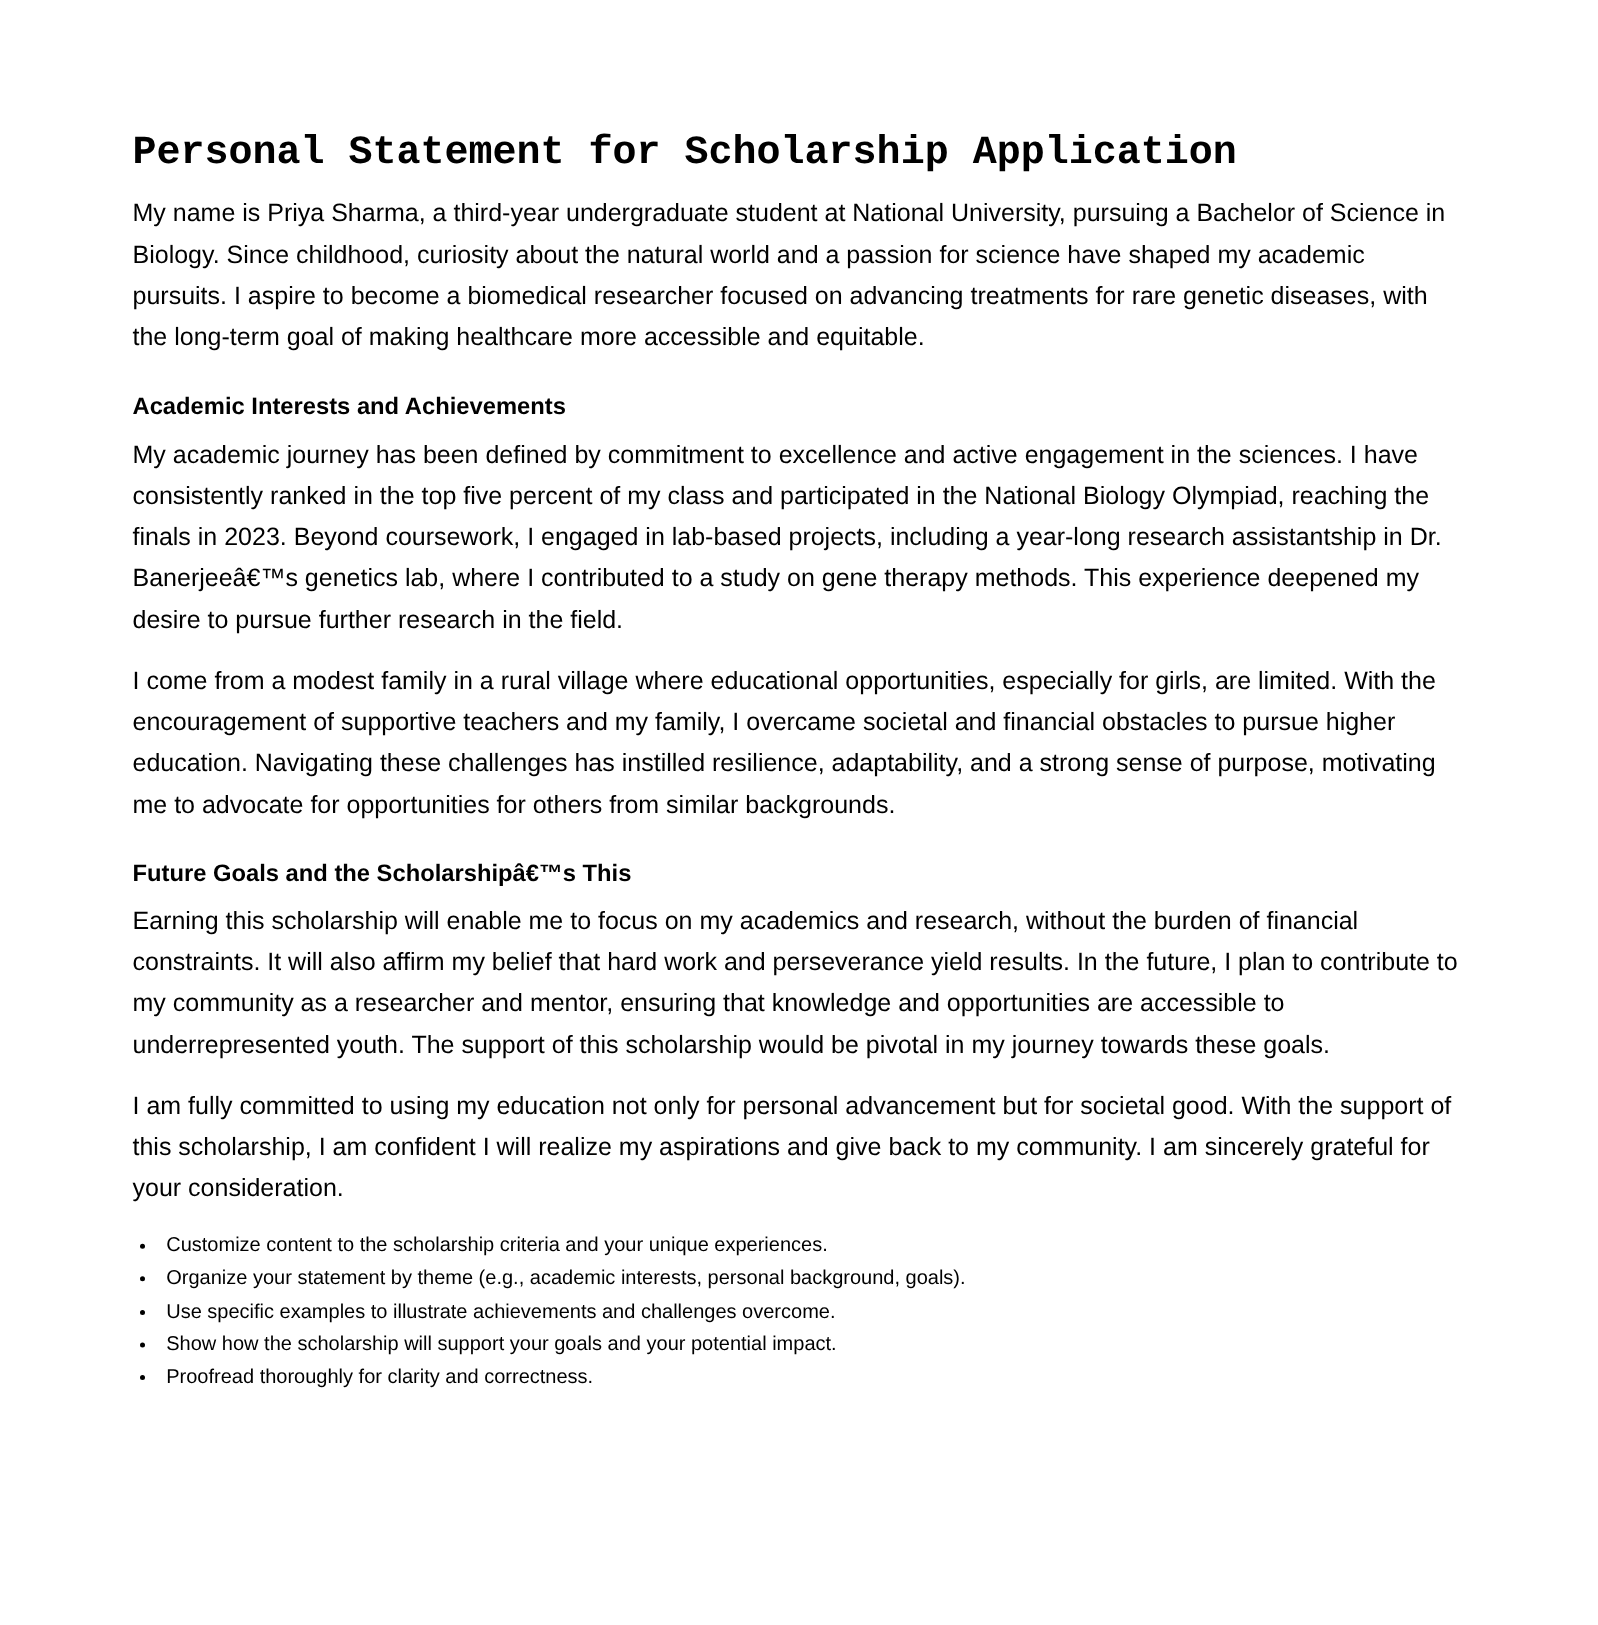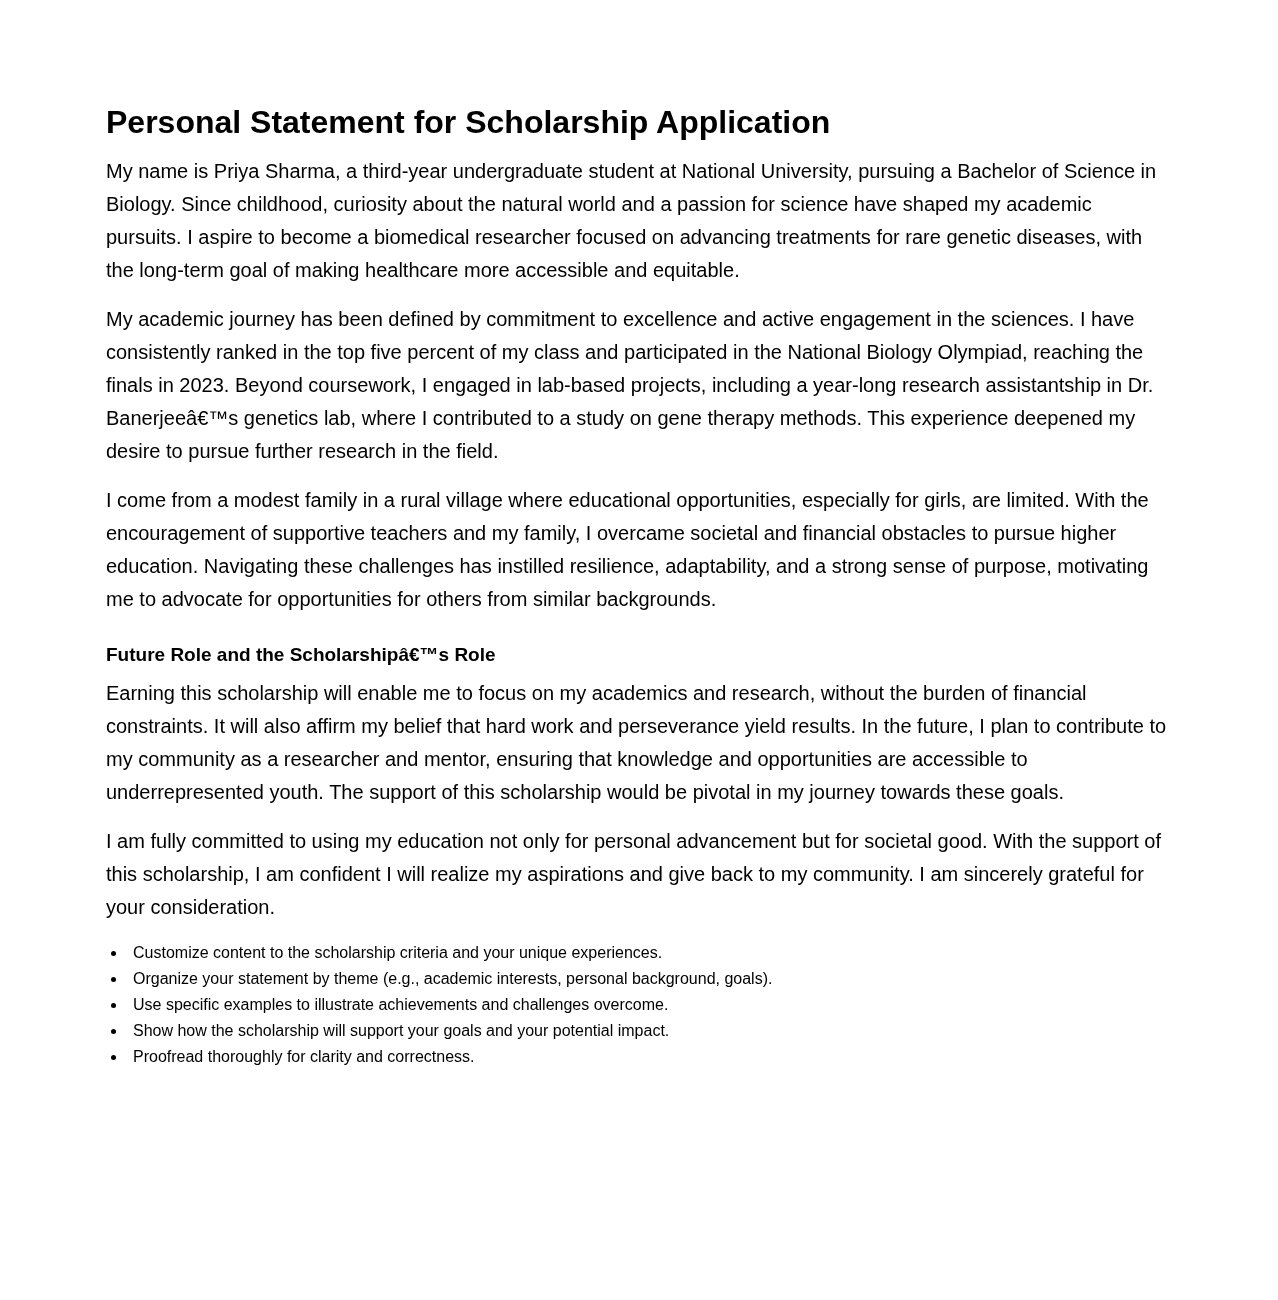--- a/index.html
+++ b/index.html
@@ -27,6 +27,7 @@
     margin: 0 0 14px 0;
     line-height: 1.15;
     letter-spacing: 0px;
+    font-family: Liberation Mono, monospace;
   }
   .doc-section h2 {
     font-size: 19px;

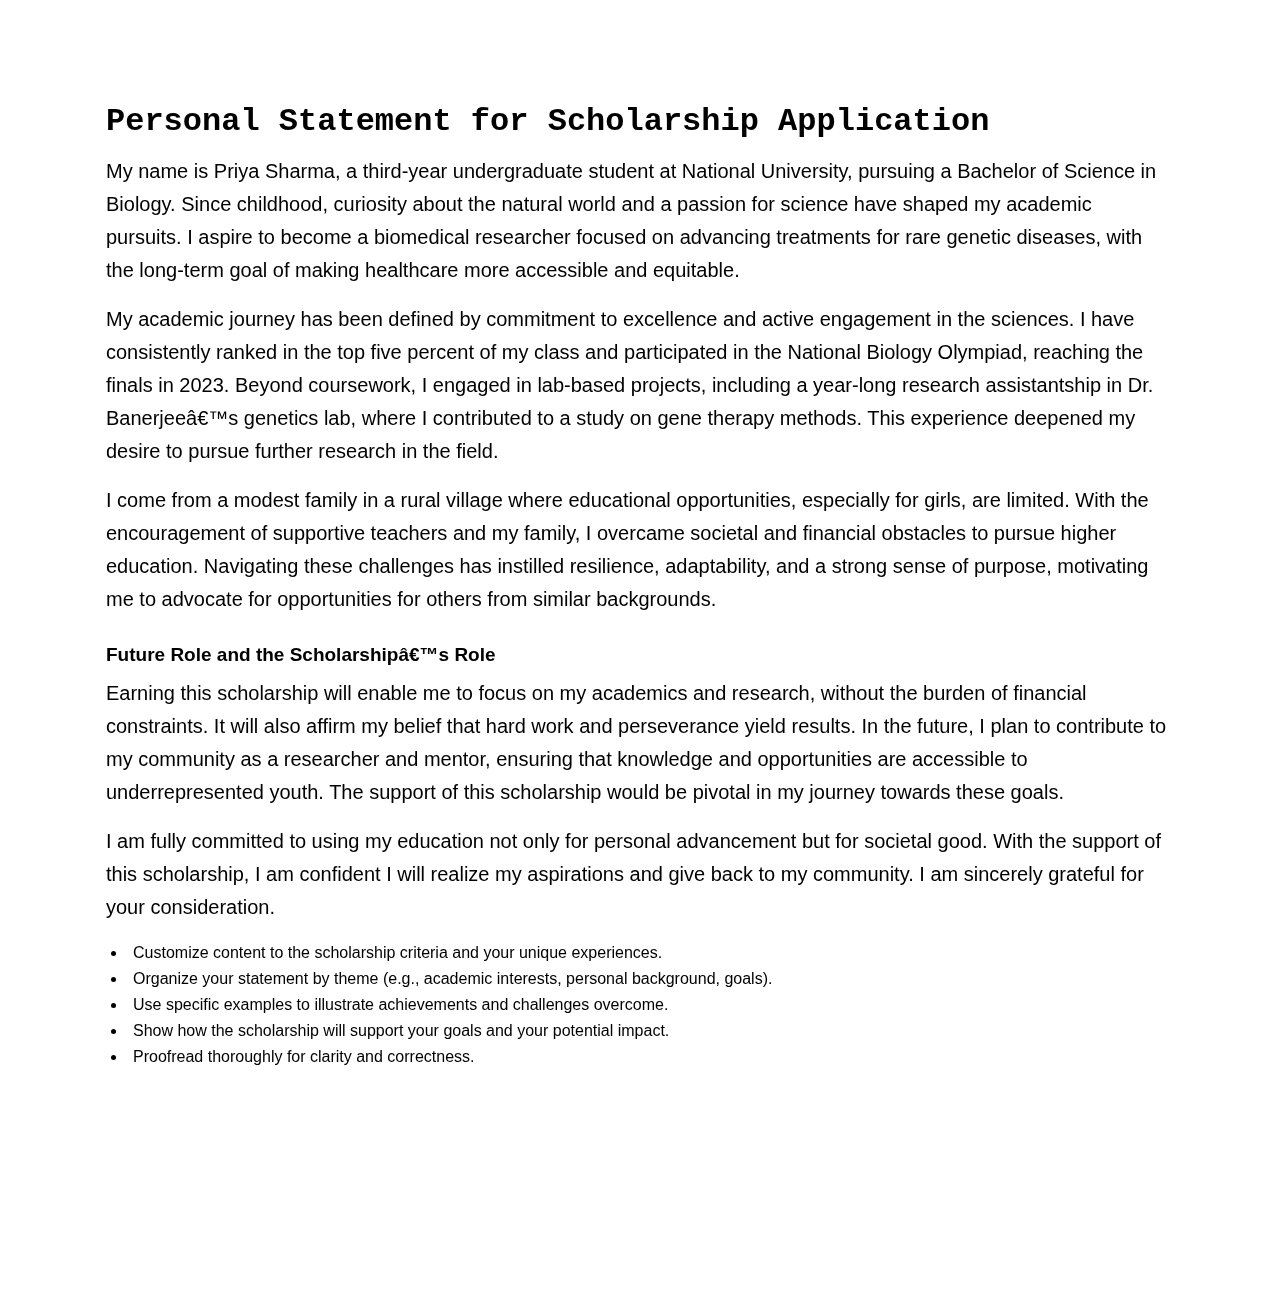--- a/index.html
+++ b/index.html
@@ -63,6 +63,7 @@
     </section>
 
     <section class="doc-section">
+      <h2>Academic Interests and Achievements</h2>
       <p>My academic journey has been defined by commitment to excellence and active engagement in the sciences. I have consistently ranked in the top five percent of my class and participated in the National Biology Olympiad, reaching the finals in 2023. Beyond coursework, I engaged in lab-based projects, including a year-long research assistantship in Dr. Banerjeeâ€™s genetics lab, where I contributed to a study on gene therapy methods. This experience deepened my desire to pursue further research in the field.</p>
     </section>
 

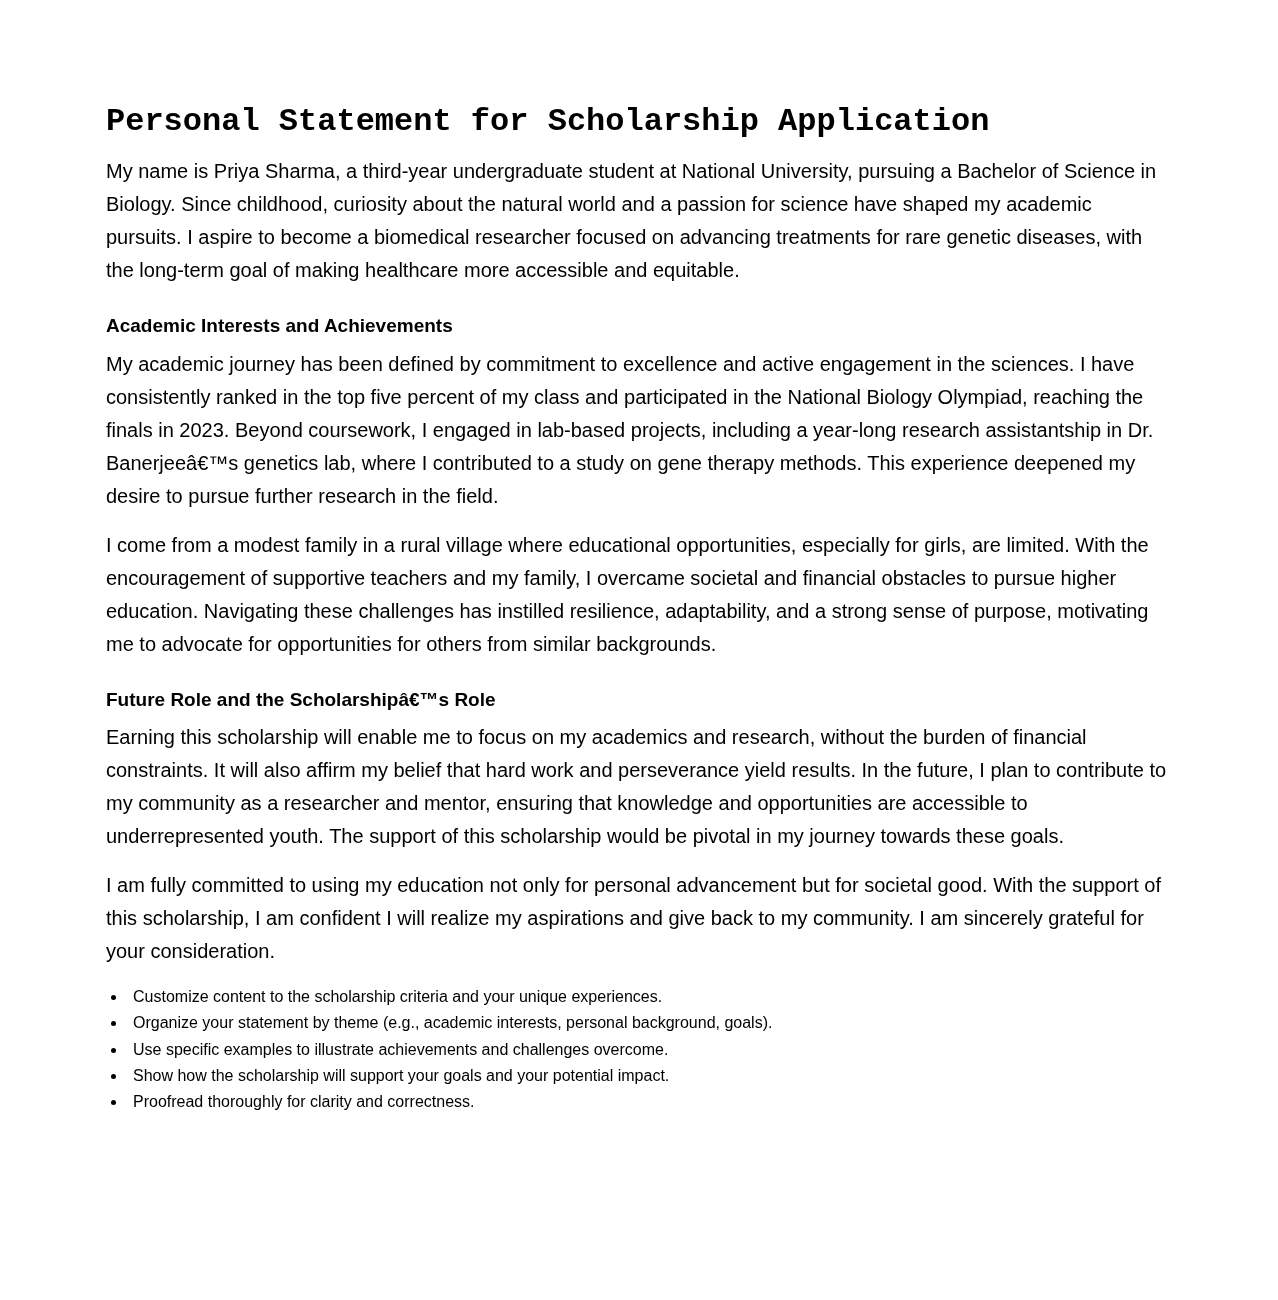--- a/index.html
+++ b/index.html
@@ -72,7 +72,7 @@
     </section>
 
     <section class="doc-section">
-      <h2>Future Role and the Scholarshipâ€™s Role</h2>
+      <h2>Future Goals and the Scholarshipâ€™s This</h2>
       <p>Earning this scholarship will enable me to focus on my academics and research, without the burden of financial constraints. It will also affirm my belief that hard work and perseverance yield results. In the future, I plan to contribute to my community as a researcher and mentor, ensuring that knowledge and opportunities are accessible to underrepresented youth. The support of this scholarship would be pivotal in my journey towards these goals.</p>
     </section>
 

